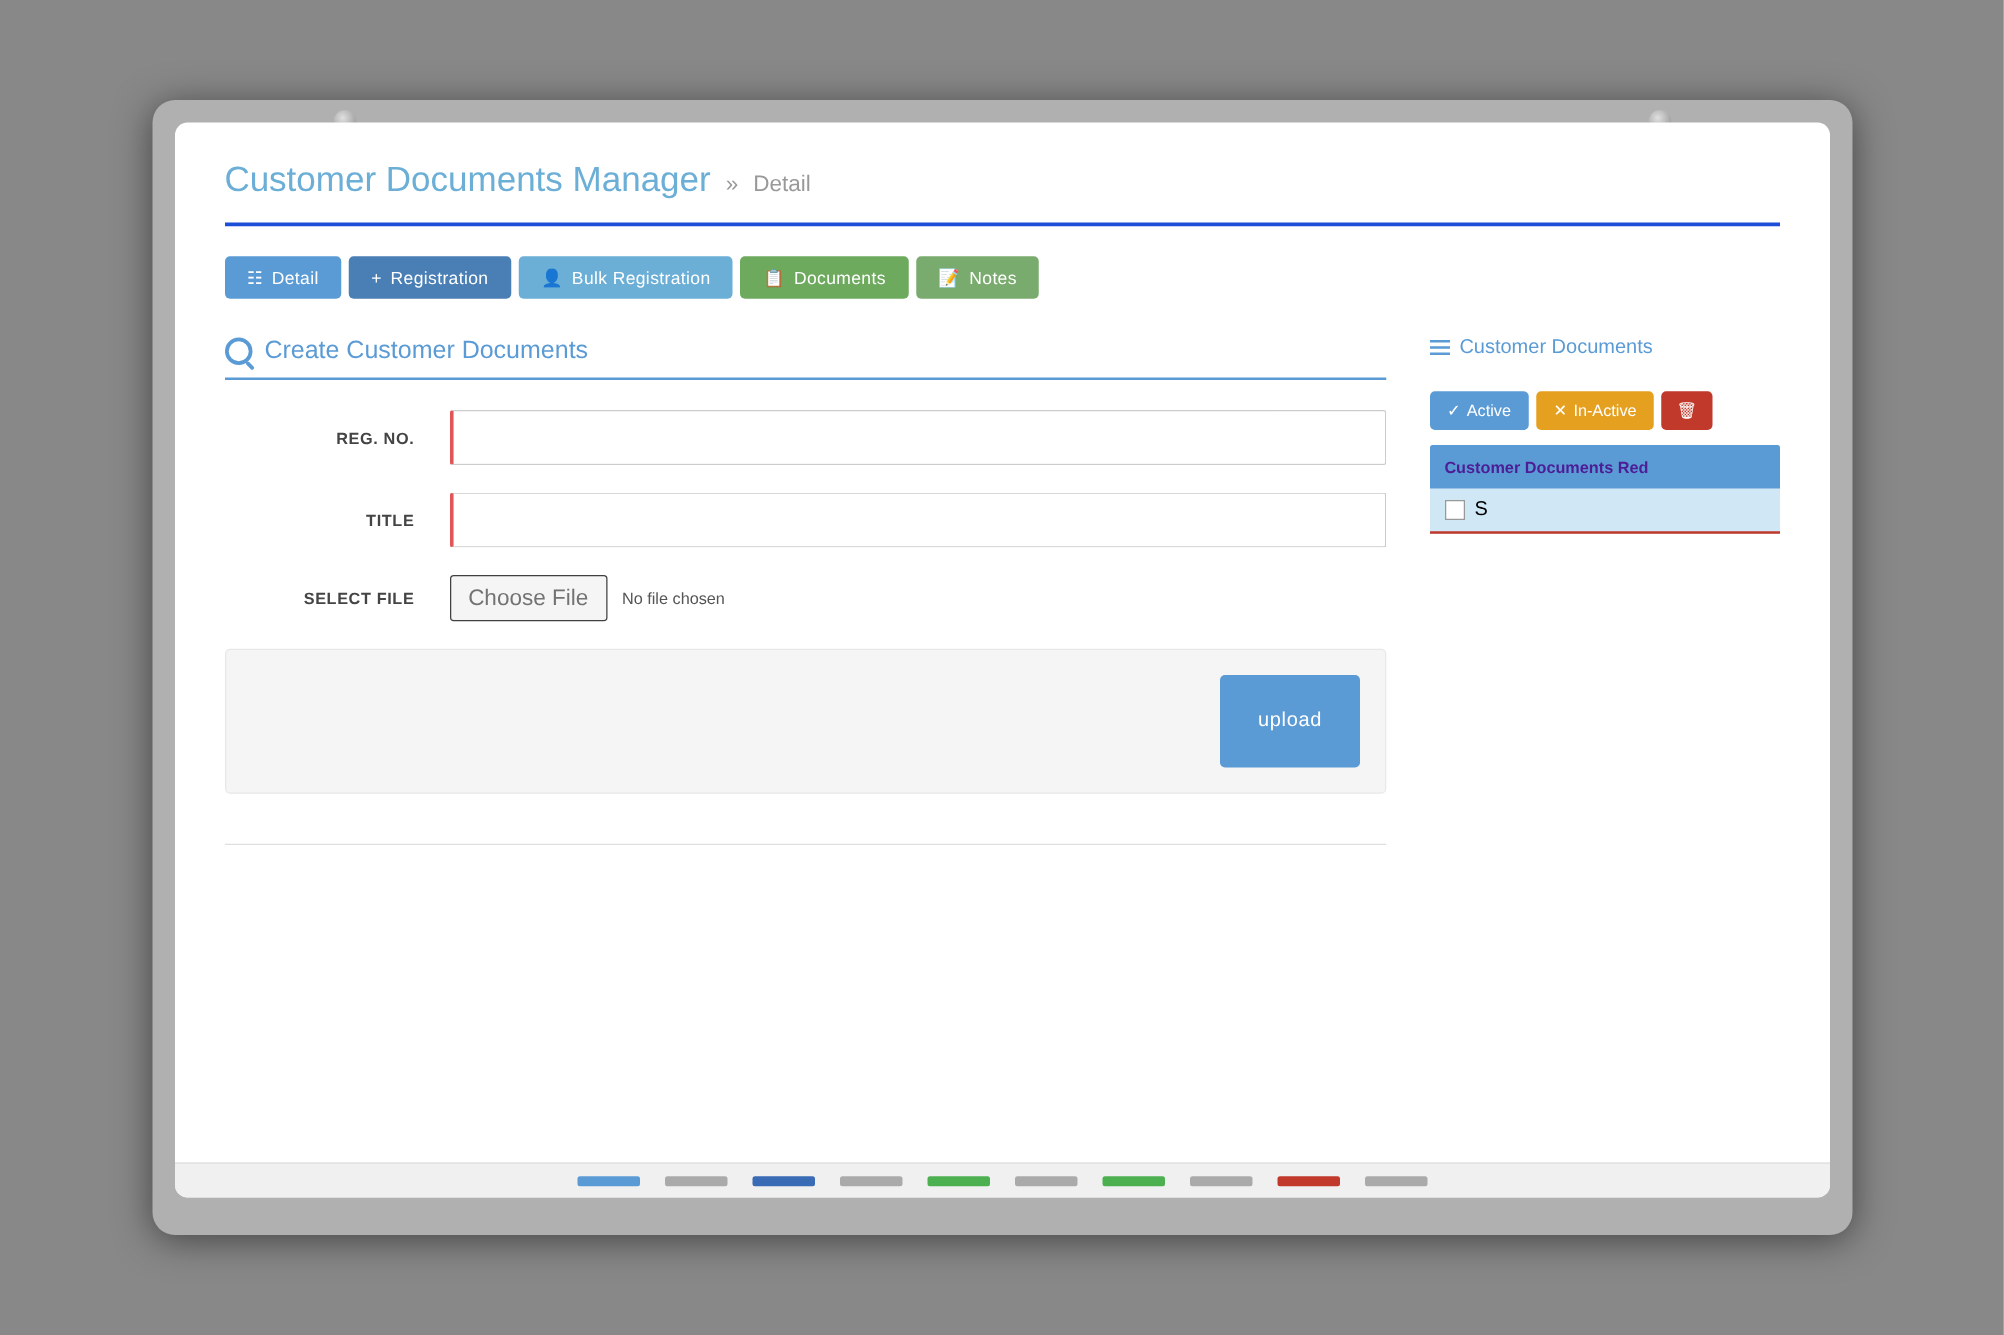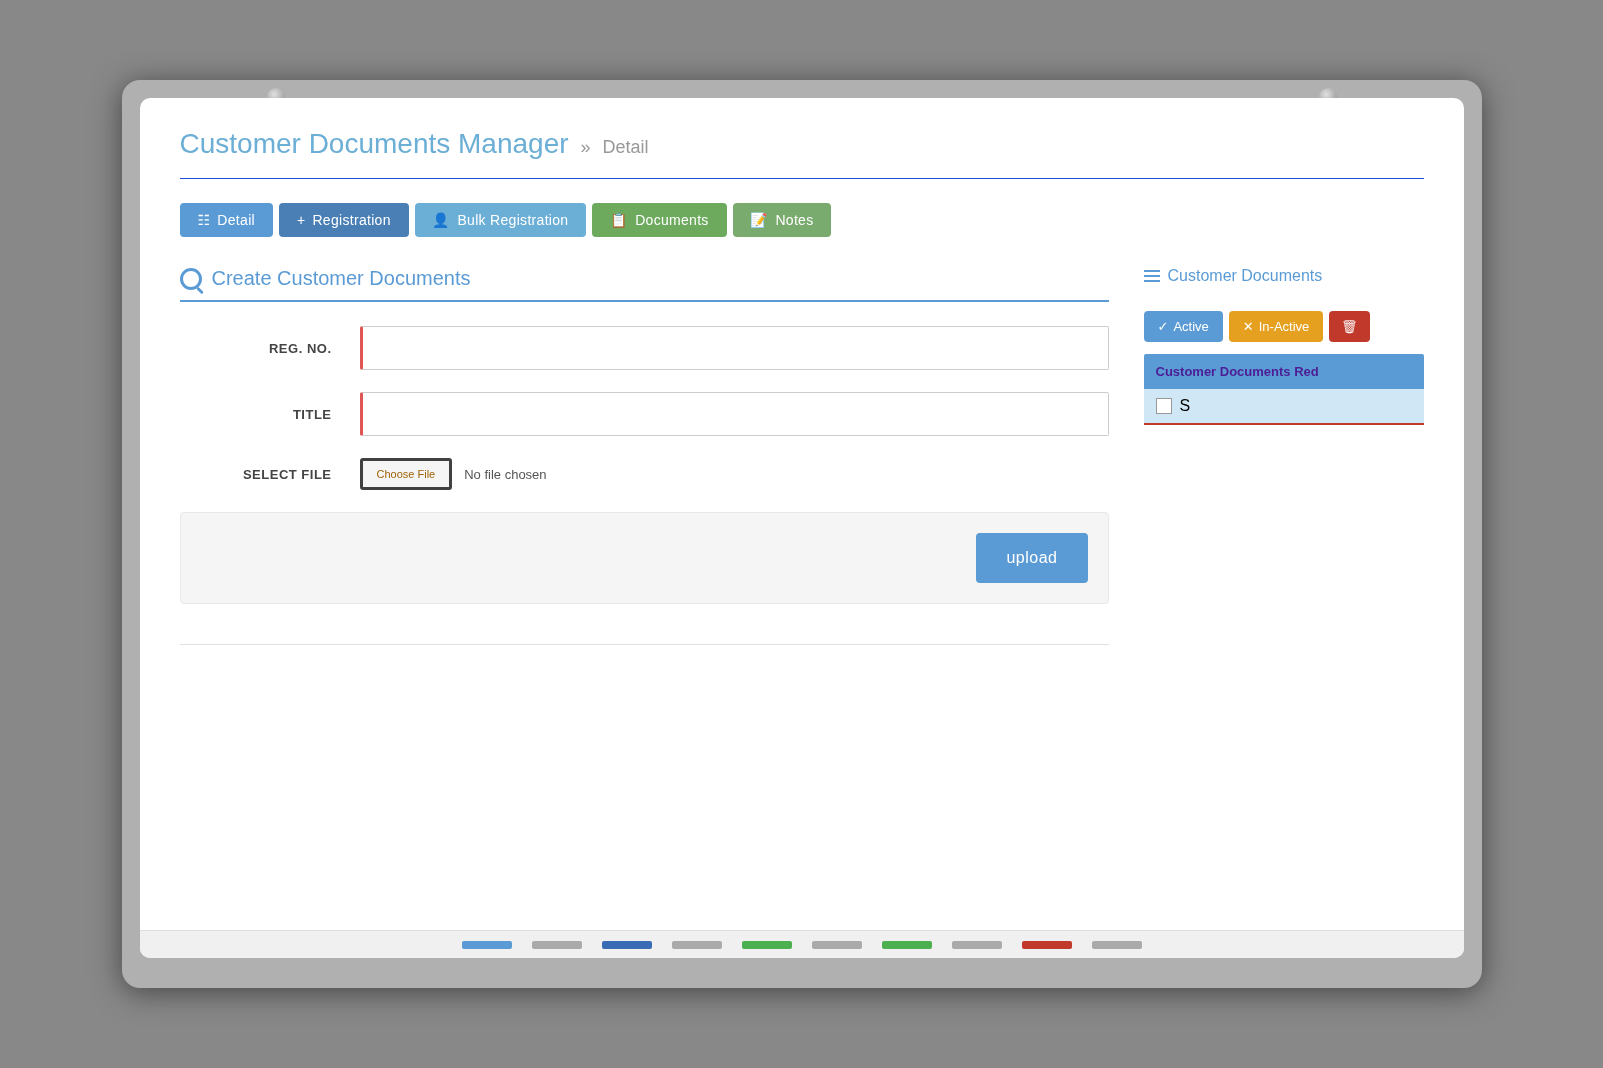--- a/index.html
+++ b/index.html
@@ -52,7 +52,7 @@
       align-items: baseline;
       gap: 12px;
       padding-bottom: 18px;
-      border-bottom: 1px solid #1d4ed8;
+      border-bottom: 3px solid #1d4ed8;
       margin-bottom: 24px;
     }
 

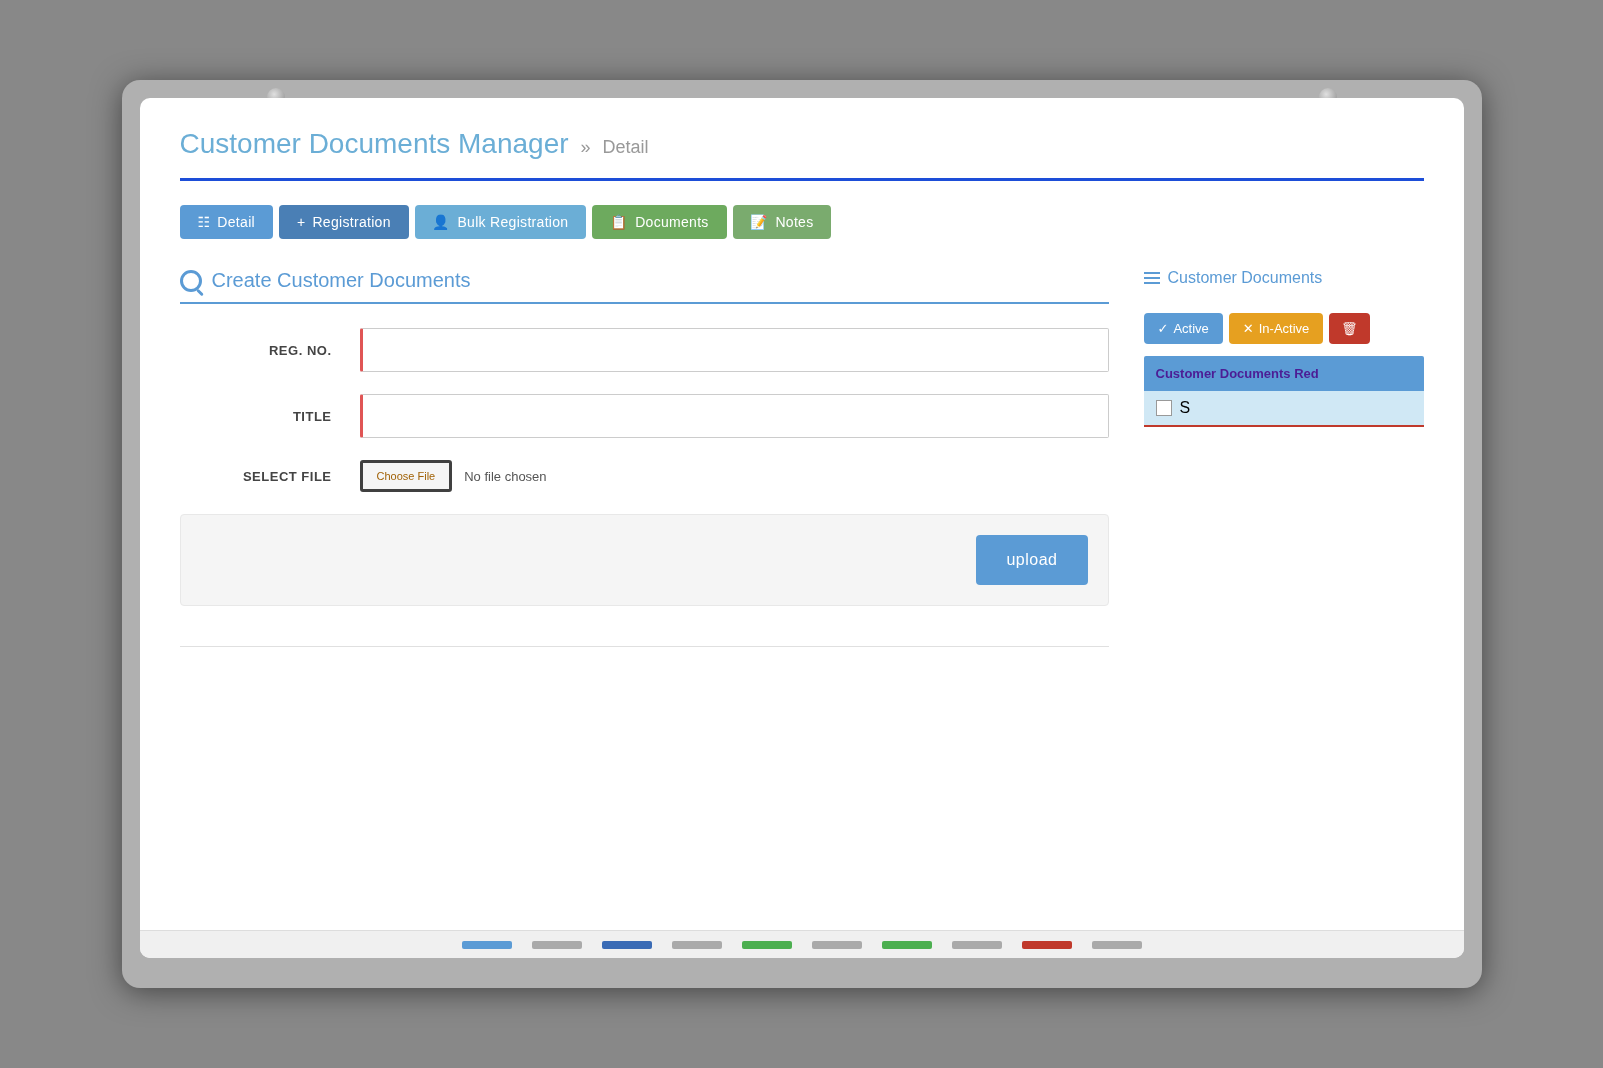--- a/index.html
+++ b/index.html
@@ -187,11 +187,11 @@
     .choose-file-btn {
       padding: 7px 14px;
       background: #f5f5f5;
-      border: 3px solid #404040;
+      border: 1px solid #404040;
       border-radius: 3px;
-      font-size: 11px;
+      font-size: 18px;
       cursor: pointer;
-      color: #a16207;
+      color: #737373;
     }
 
     .file-name-text {

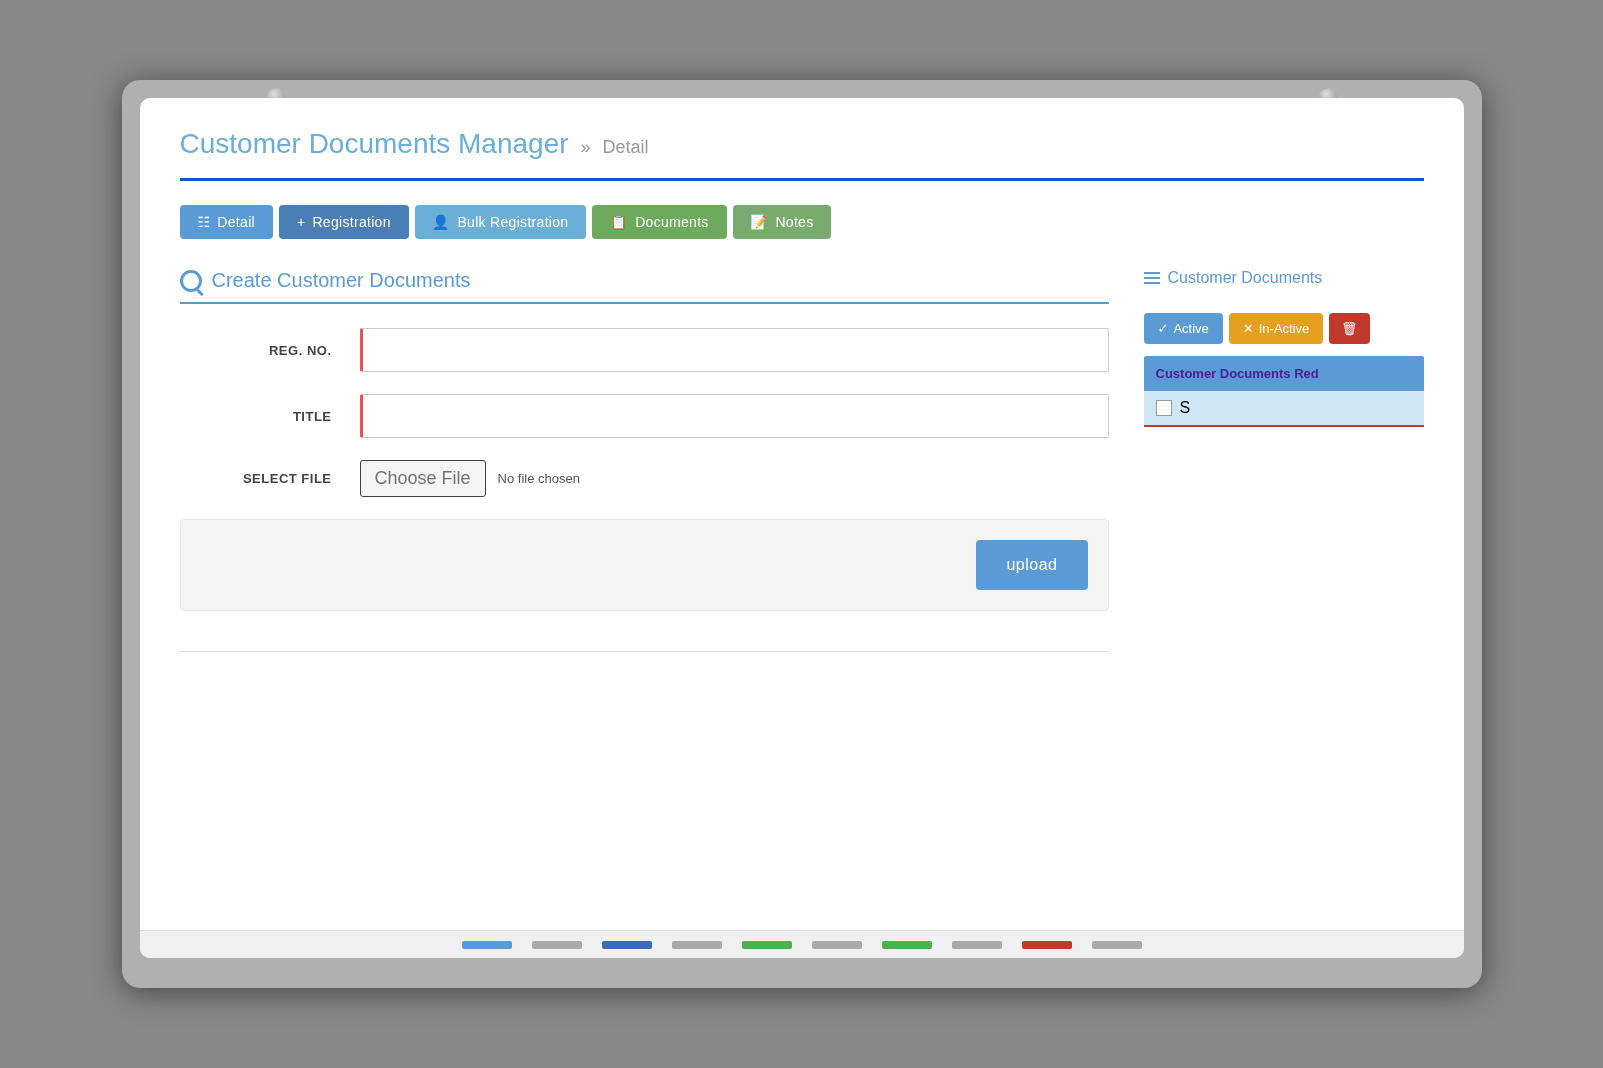--- a/index.html
+++ b/index.html
@@ -225,7 +225,7 @@
       background: #5b9bd5;
       color: #fff;
       border: none;
-      padding: 16px 30px;
+      padding: 28px 30px;
       font-size: 16px;
       border-radius: 4px;
       cursor: pointer;

